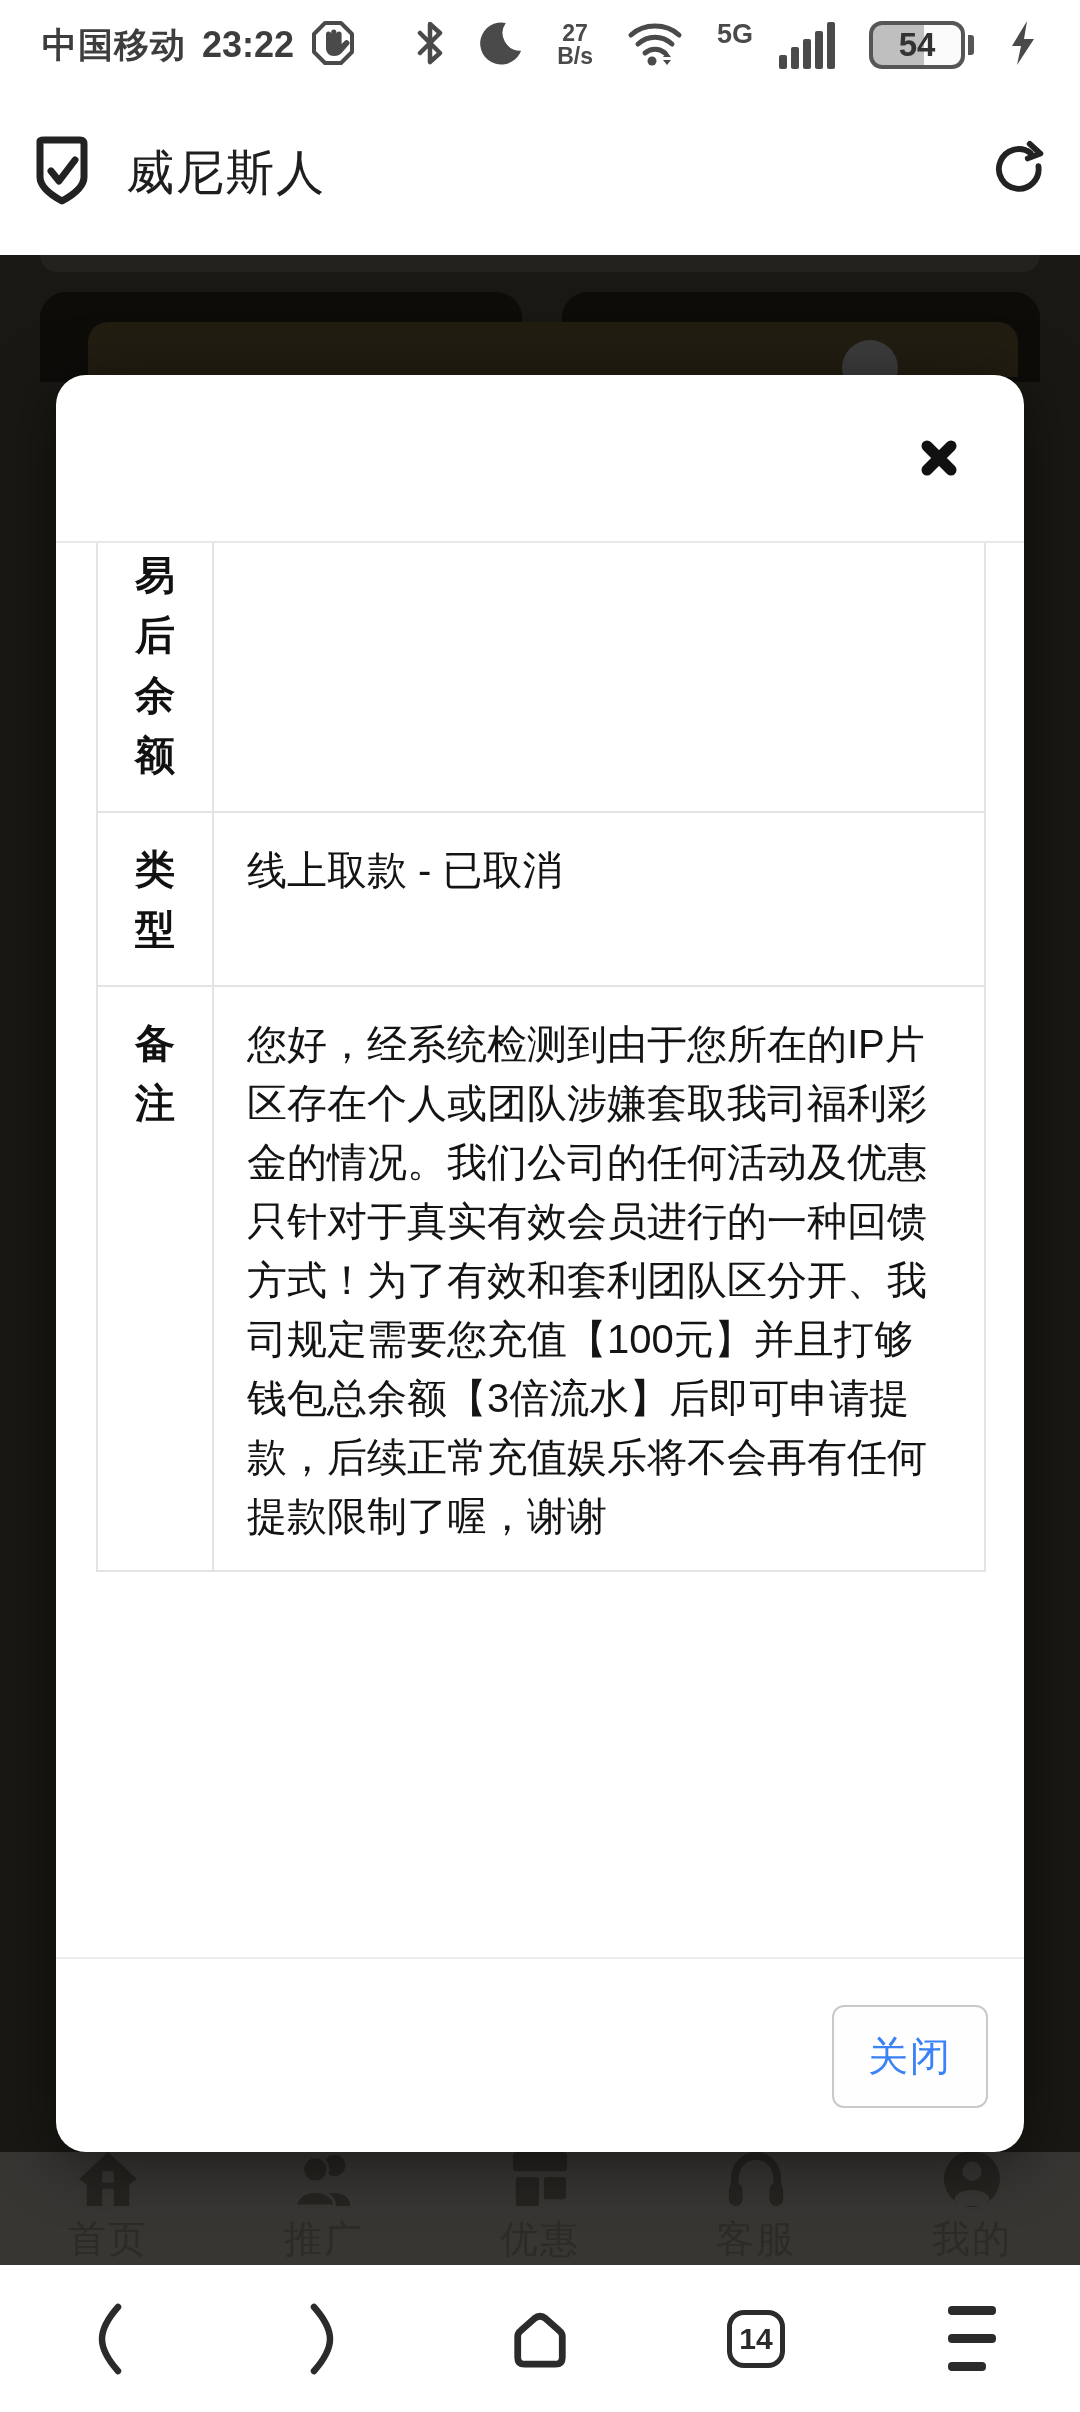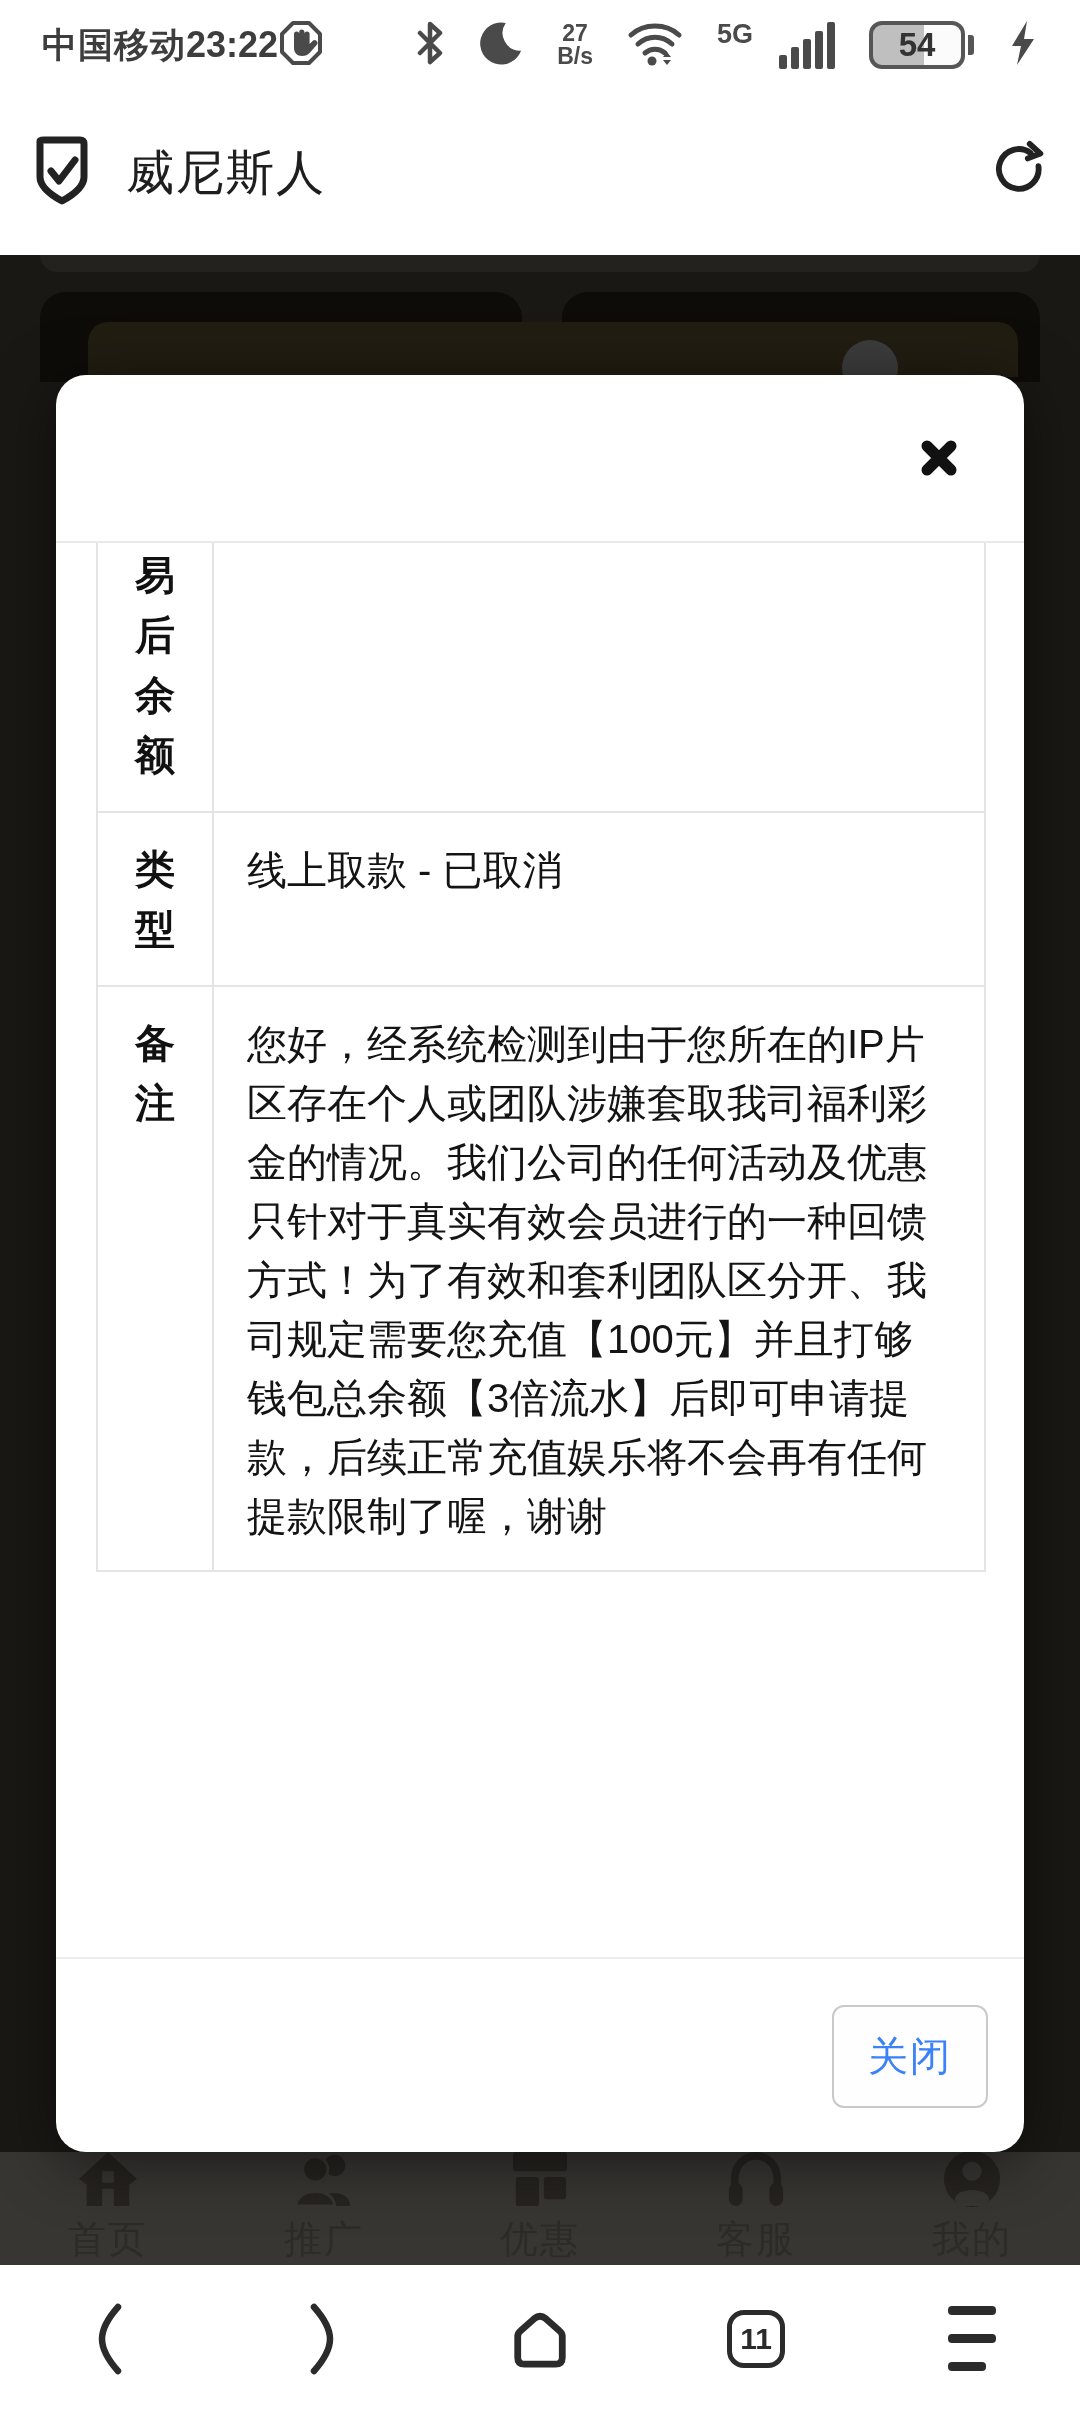--- a/index.html
+++ b/index.html
@@ -9,7 +9,7 @@
   
   #statusbar { position:absolute; left:0; top:0; width:1080px; height:90px; background:#fff;
                display:flex; align-items:center; justify-content:space-between; padding:0 42px; }
-  .sb-left { display:flex; align-items:center; }
+  .sb-left { display:flex; align-items:center; gap:16px; }
   .sb-carrier { font-size:35px; font-weight:700; color:#3d3d3d; letter-spacing:1px; }
   .sb-time { font-size:36px; font-weight:700; color:#3d3d3d; }
   .sb-right { display:flex; align-items:center; gap:34px; }

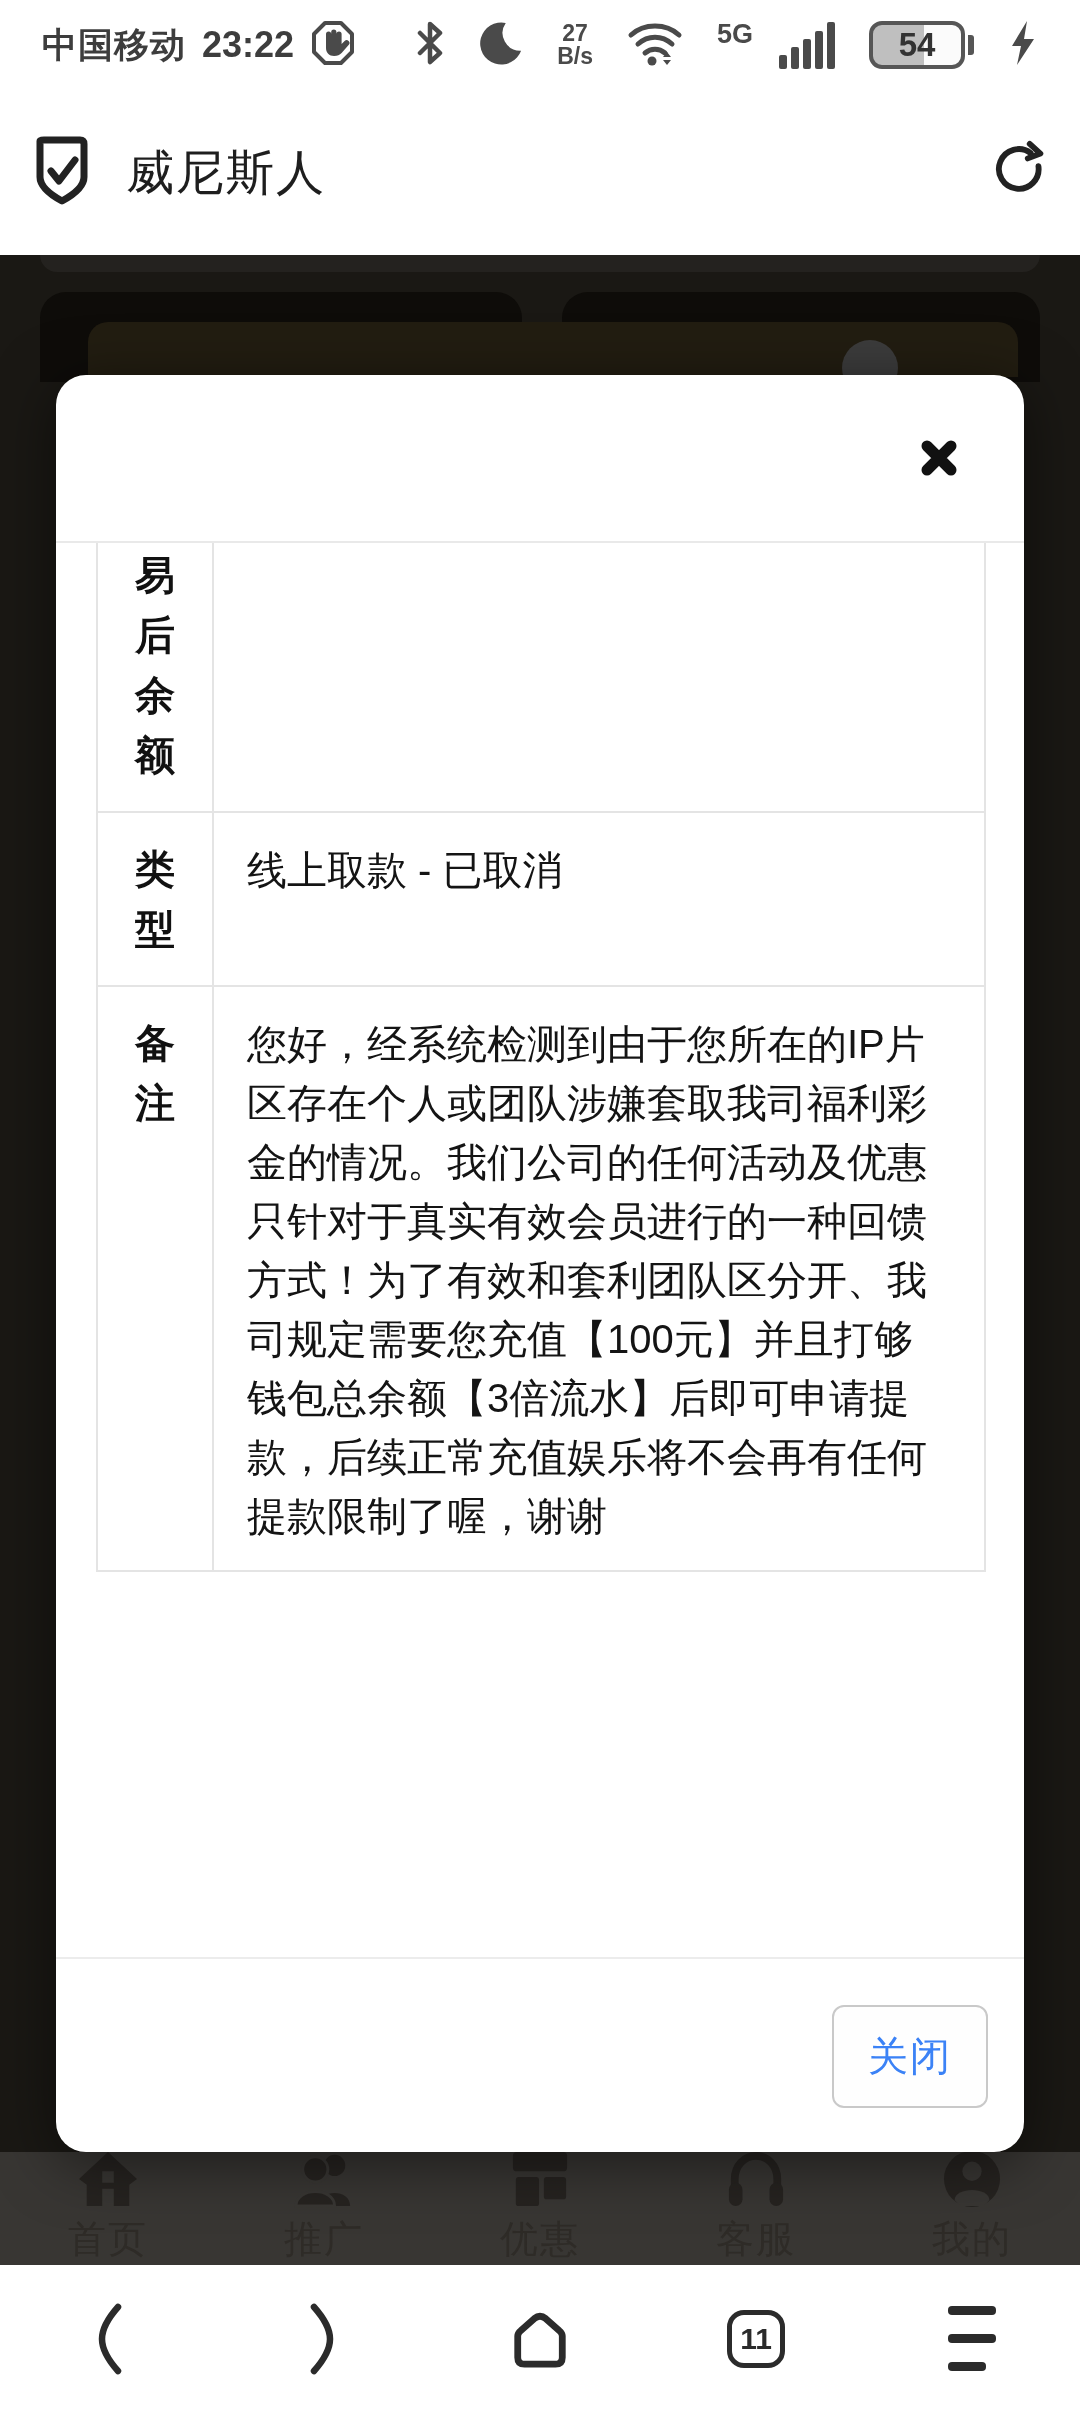--- a/index.html
+++ b/index.html
@@ -259,7 +259,7 @@
   </div>
   <div class="a-item" style="left:696px">
     <span class="tabbox">
-      <span>11</span>
+      <span>14</span>
     </span>
   </div>
   <div class="a-item" style="left:912px">

